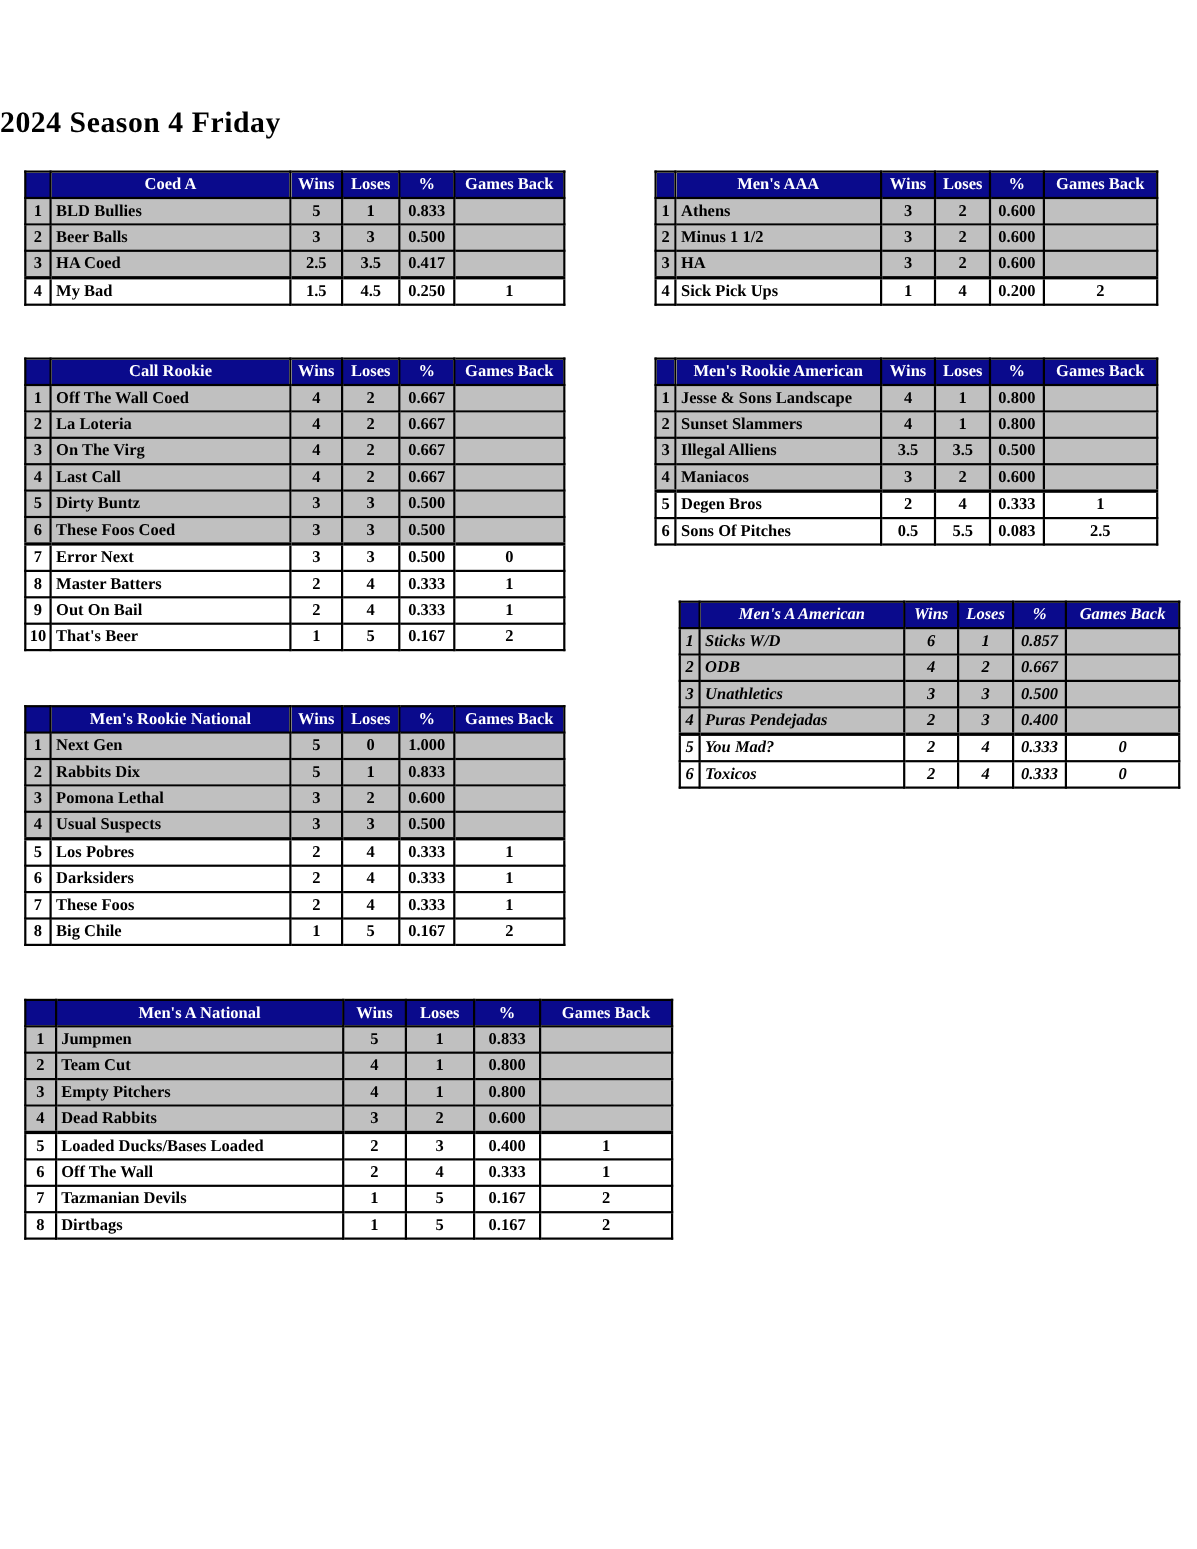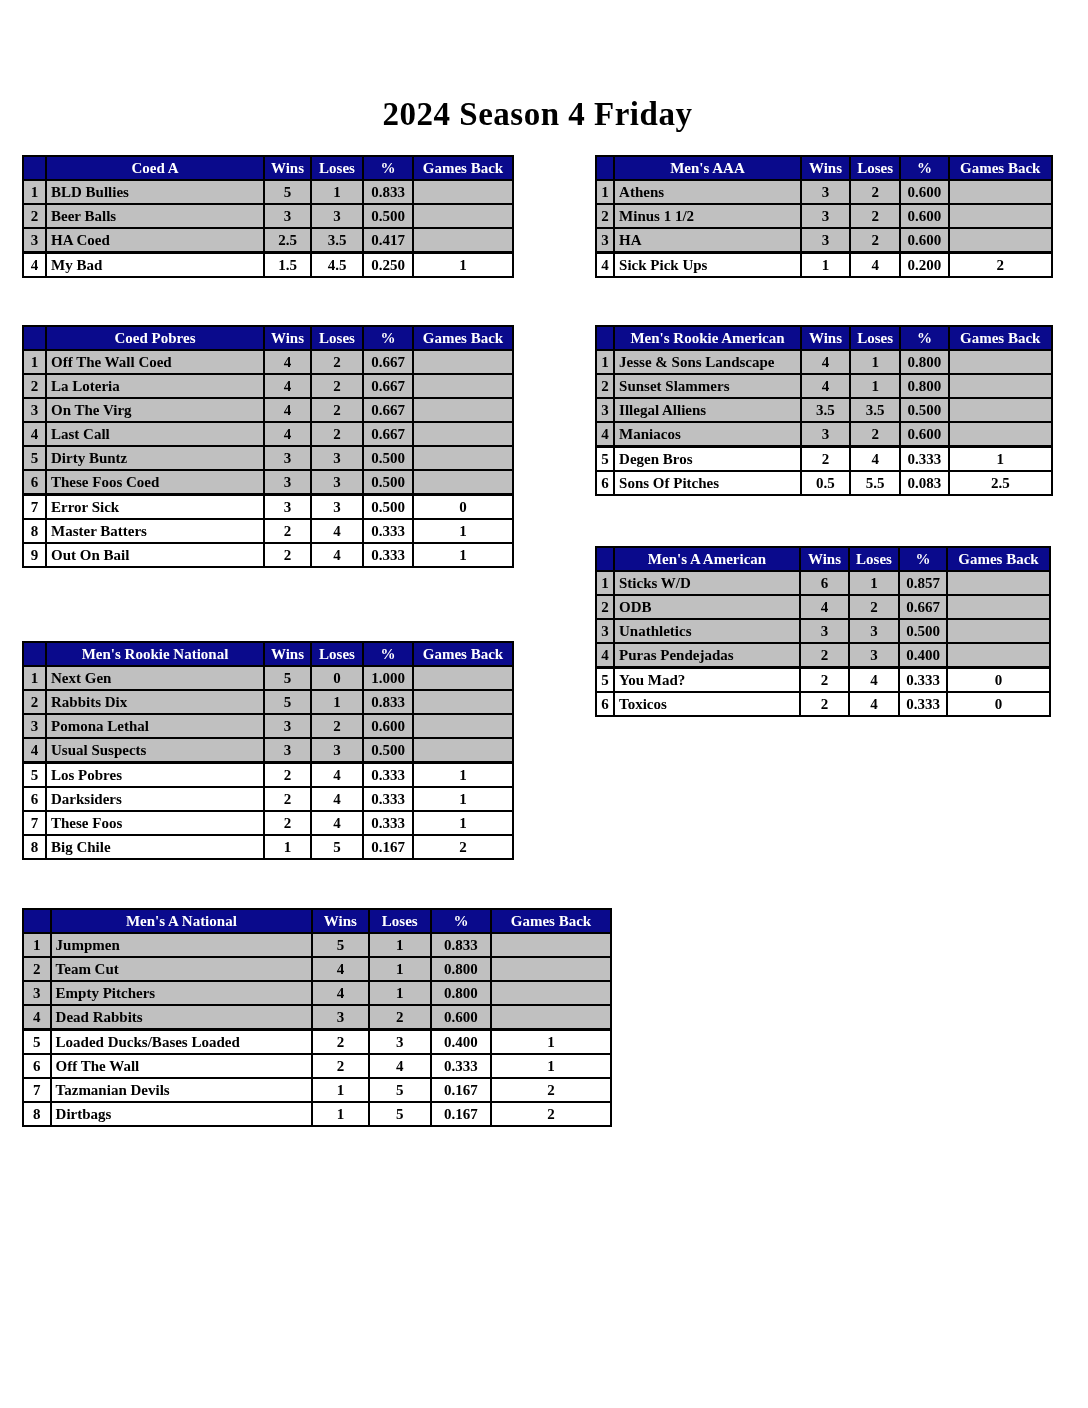--- a/index.html
+++ b/index.html
@@ -17,8 +17,8 @@
     left: 0;
     width: 1075px;
     margin: 0;
-    text-align: center;
-    font-size: 33px;
+    text-align: left;
+    font-size: 27px;
     font-weight: bold;
     color: #000000;
     letter-spacing: 0.5px;

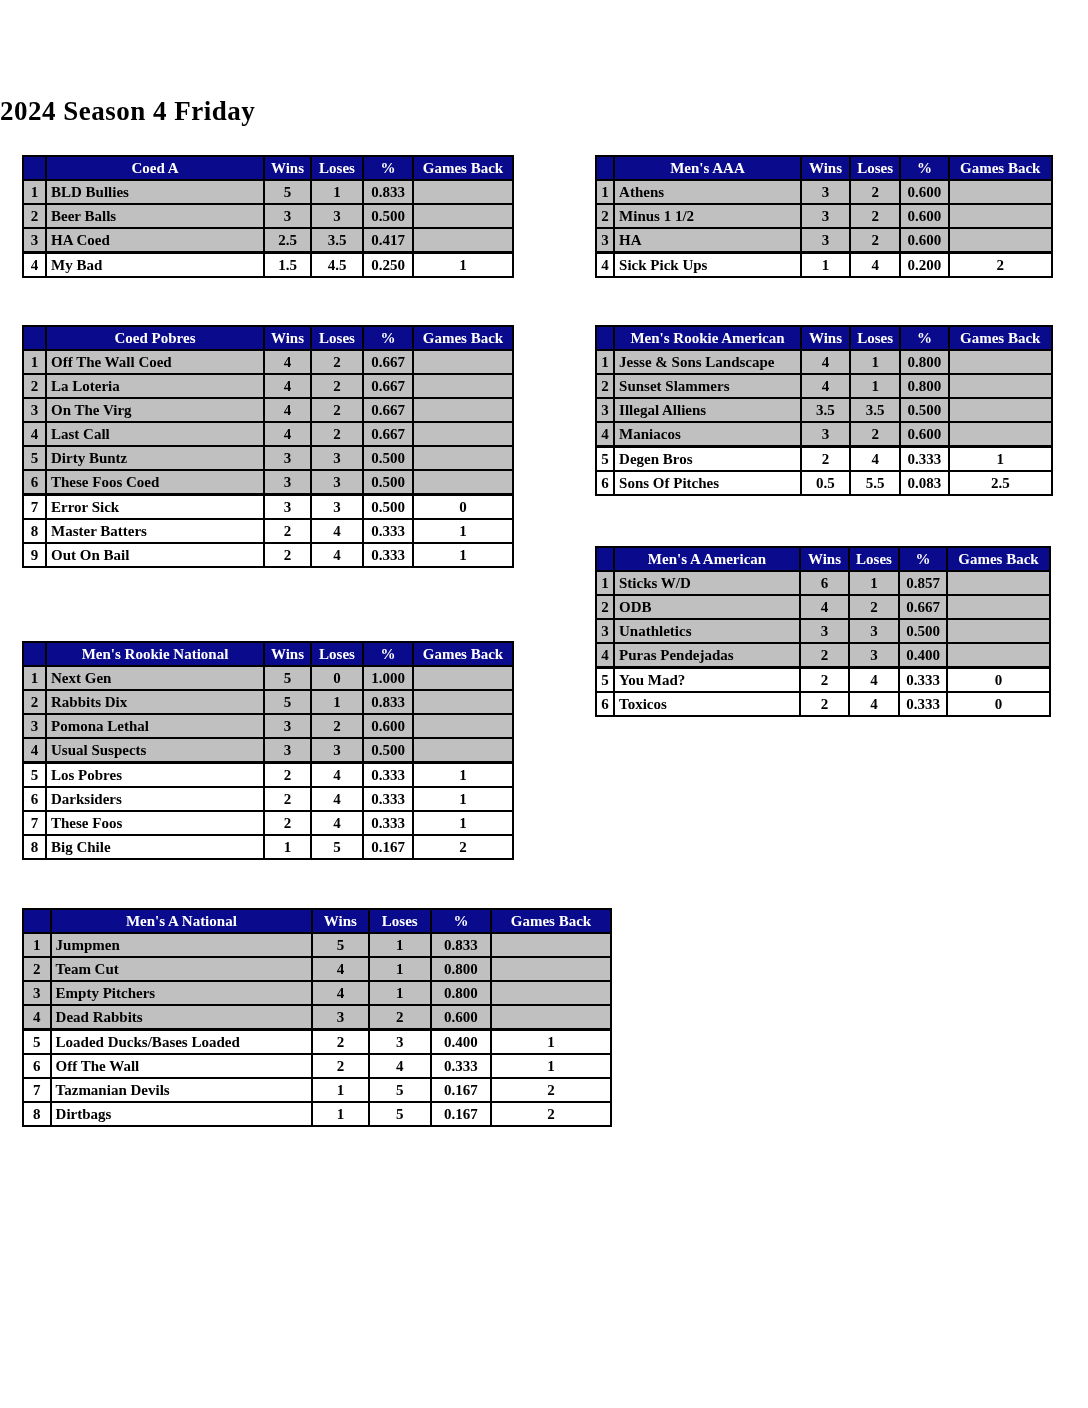--- a/index.html
+++ b/index.html
@@ -181,7 +181,7 @@
         <thead>
           <tr>
             <th class="rank"></th>
-            <th class="team">Coed Pobres</th>
+            <th class="team">Call Rookie</th>
             <th class="wins">Wins</th>
             <th class="loses">Loses</th>
             <th class="pct">%</th>

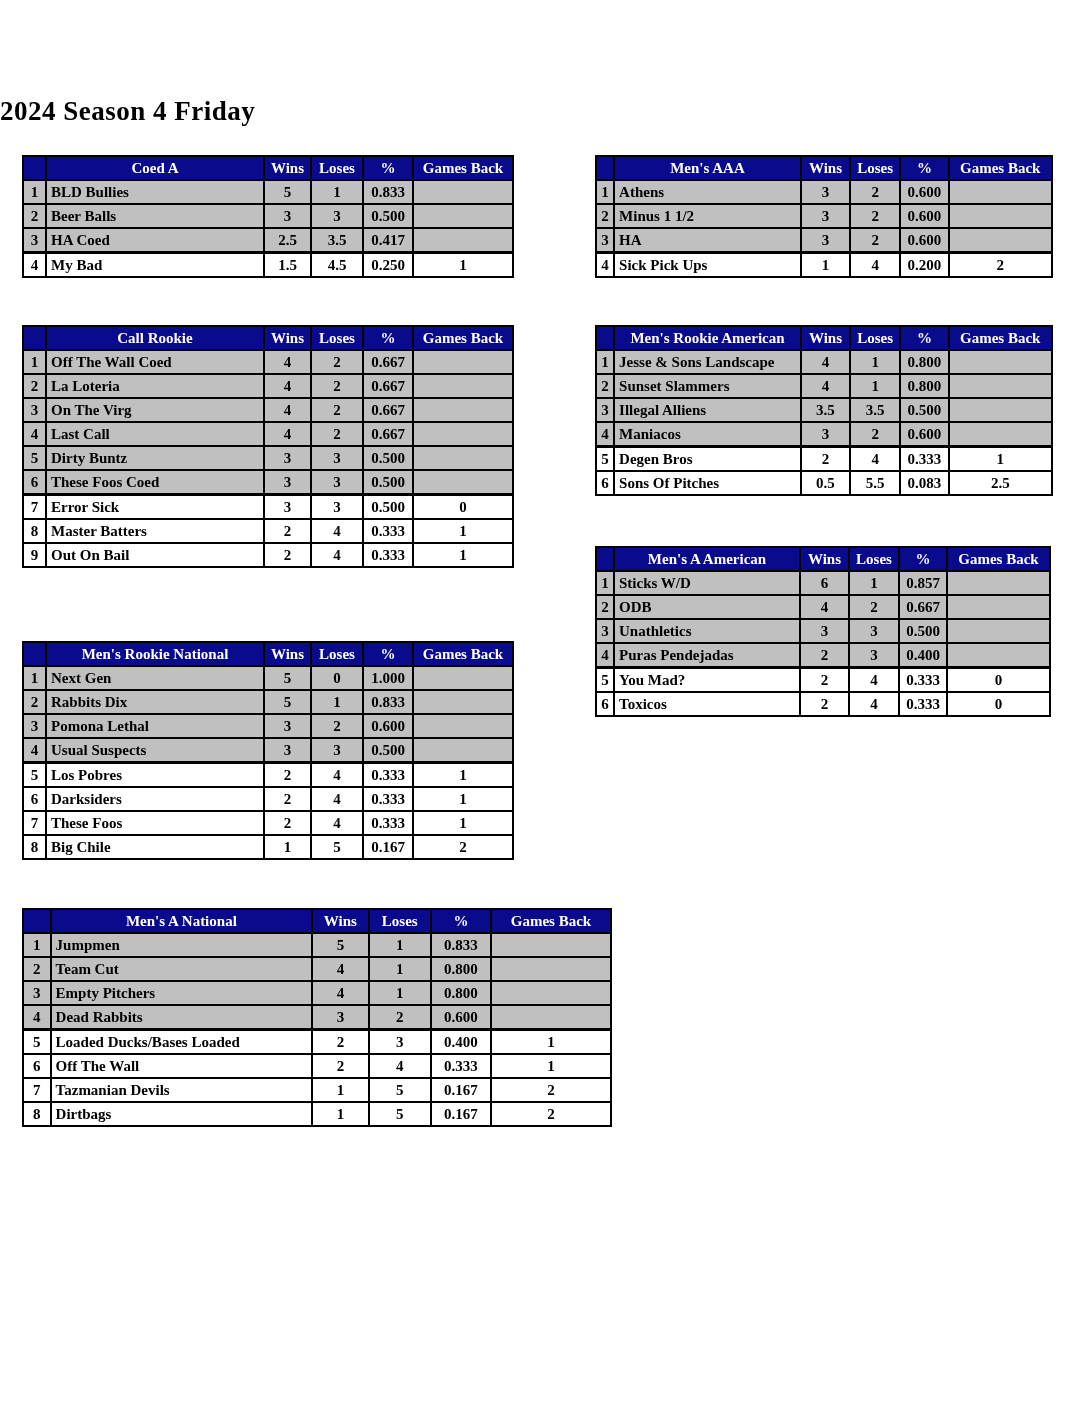--- a/index.html
+++ b/index.html
@@ -239,7 +239,7 @@
           </tr>
           <tr class="cutoff">
             <td class="rank">7</td>
-            <td class="team">Error Sick</td>
+            <td class="team">Error Next</td>
             <td class="wins">3</td>
             <td class="loses">3</td>
             <td class="pct">0.500</td>

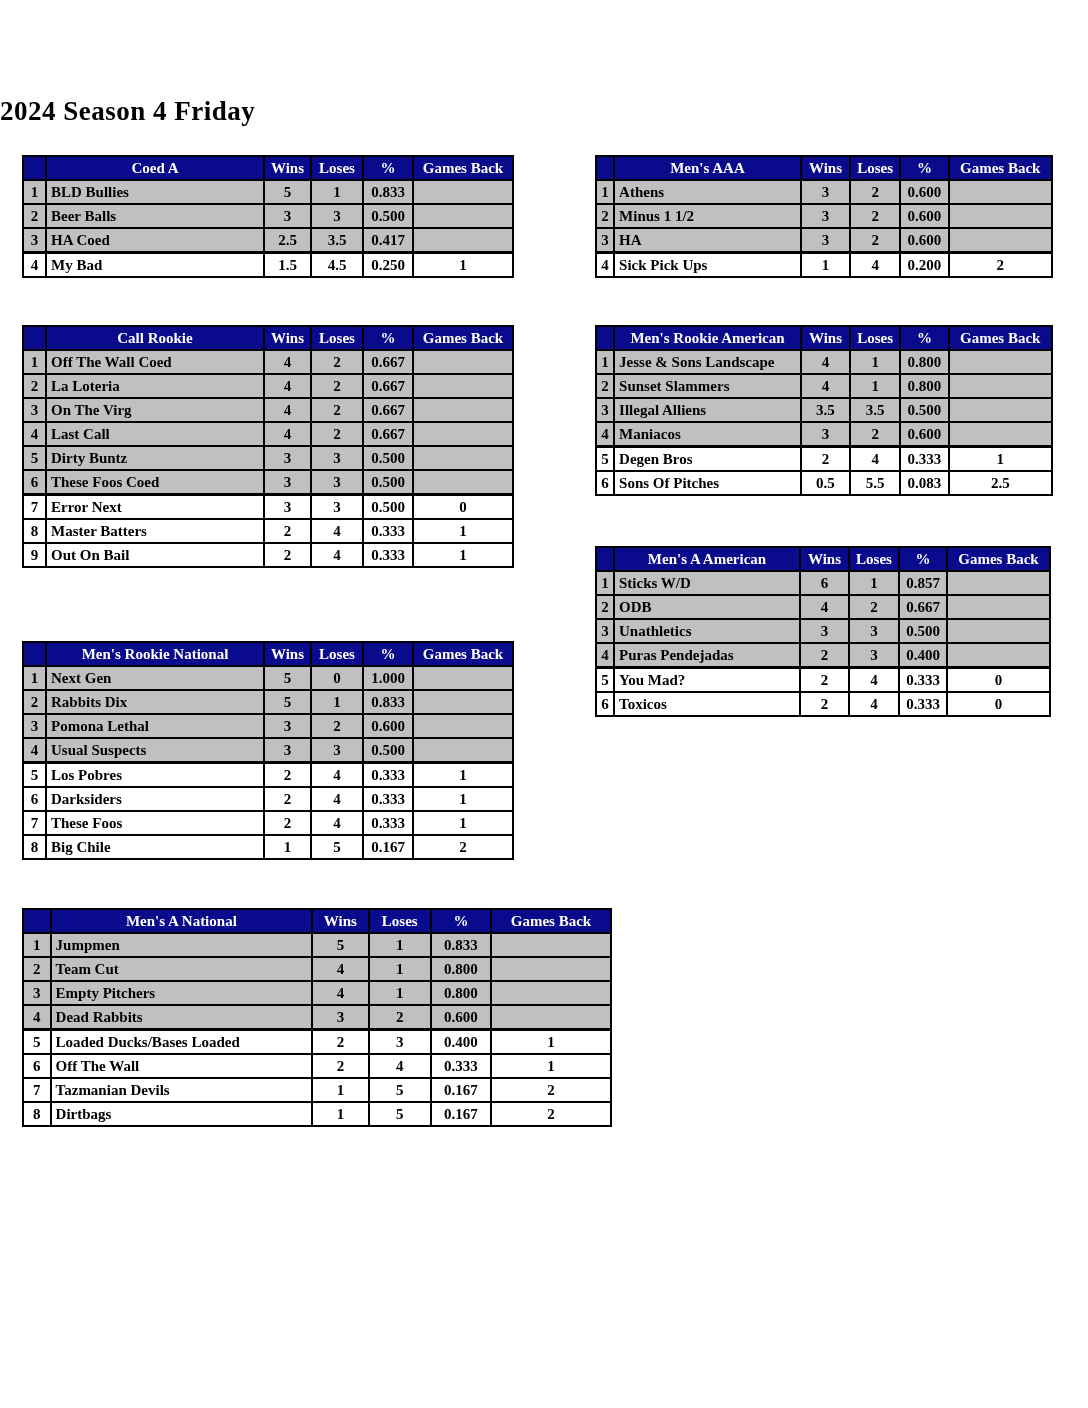--- a/index.html
+++ b/index.html
@@ -28,7 +28,7 @@
   #slot-1 { left: 595px; top: 155px; width: 458px; }
   #slot-2 { left: 22px;  top: 325px; width: 490px; }
   #slot-3 { left: 595px; top: 325px; width: 458px; }
-  #slot-4 { left: 595px; top: 546px; width: 393px; }
+  #slot-4 { left: 617px; top: 546px; width: 393px; font-style: italic; }
   #slot-5 { left: 22px;  top: 641px; width: 490px; }
   #slot-6 { left: 22px;  top: 908px; width: 590px; }
 

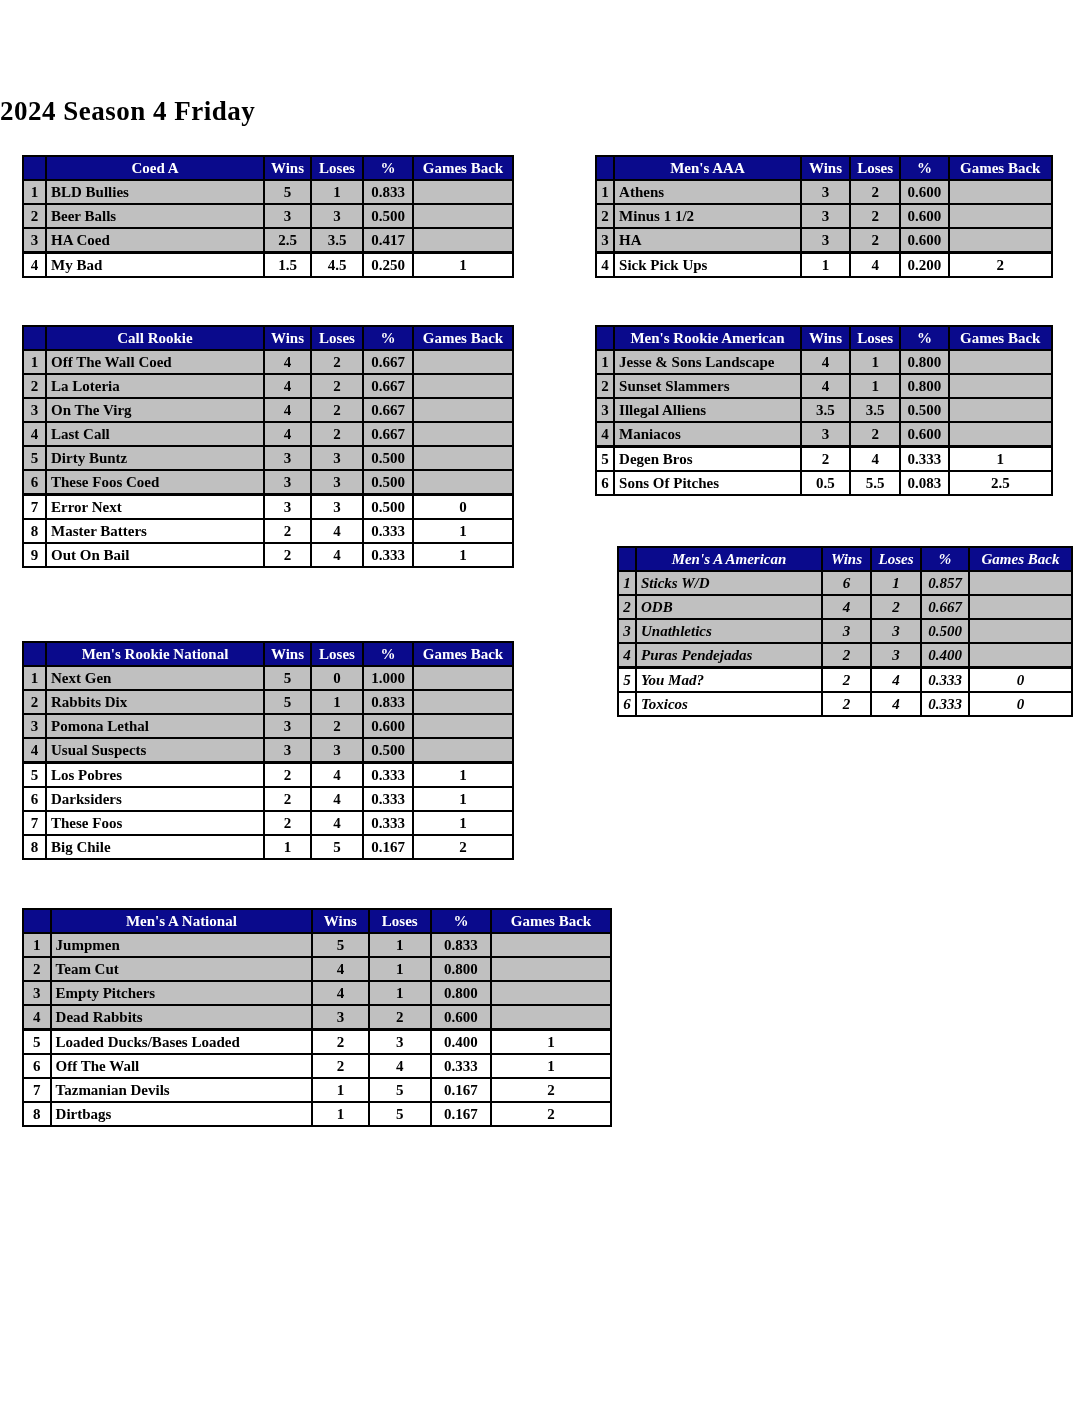--- a/index.html
+++ b/index.html
@@ -261,6 +261,14 @@
             <td class="pct">0.333</td>
             <td class="gb">1</td>
           </tr>
+          <tr>
+            <td class="rank">10</td>
+            <td class="team">That's Beer</td>
+            <td class="wins">1</td>
+            <td class="loses">5</td>
+            <td class="pct">0.167</td>
+            <td class="gb">2</td>
+          </tr>
         </tbody>
       </table>
     </div>

